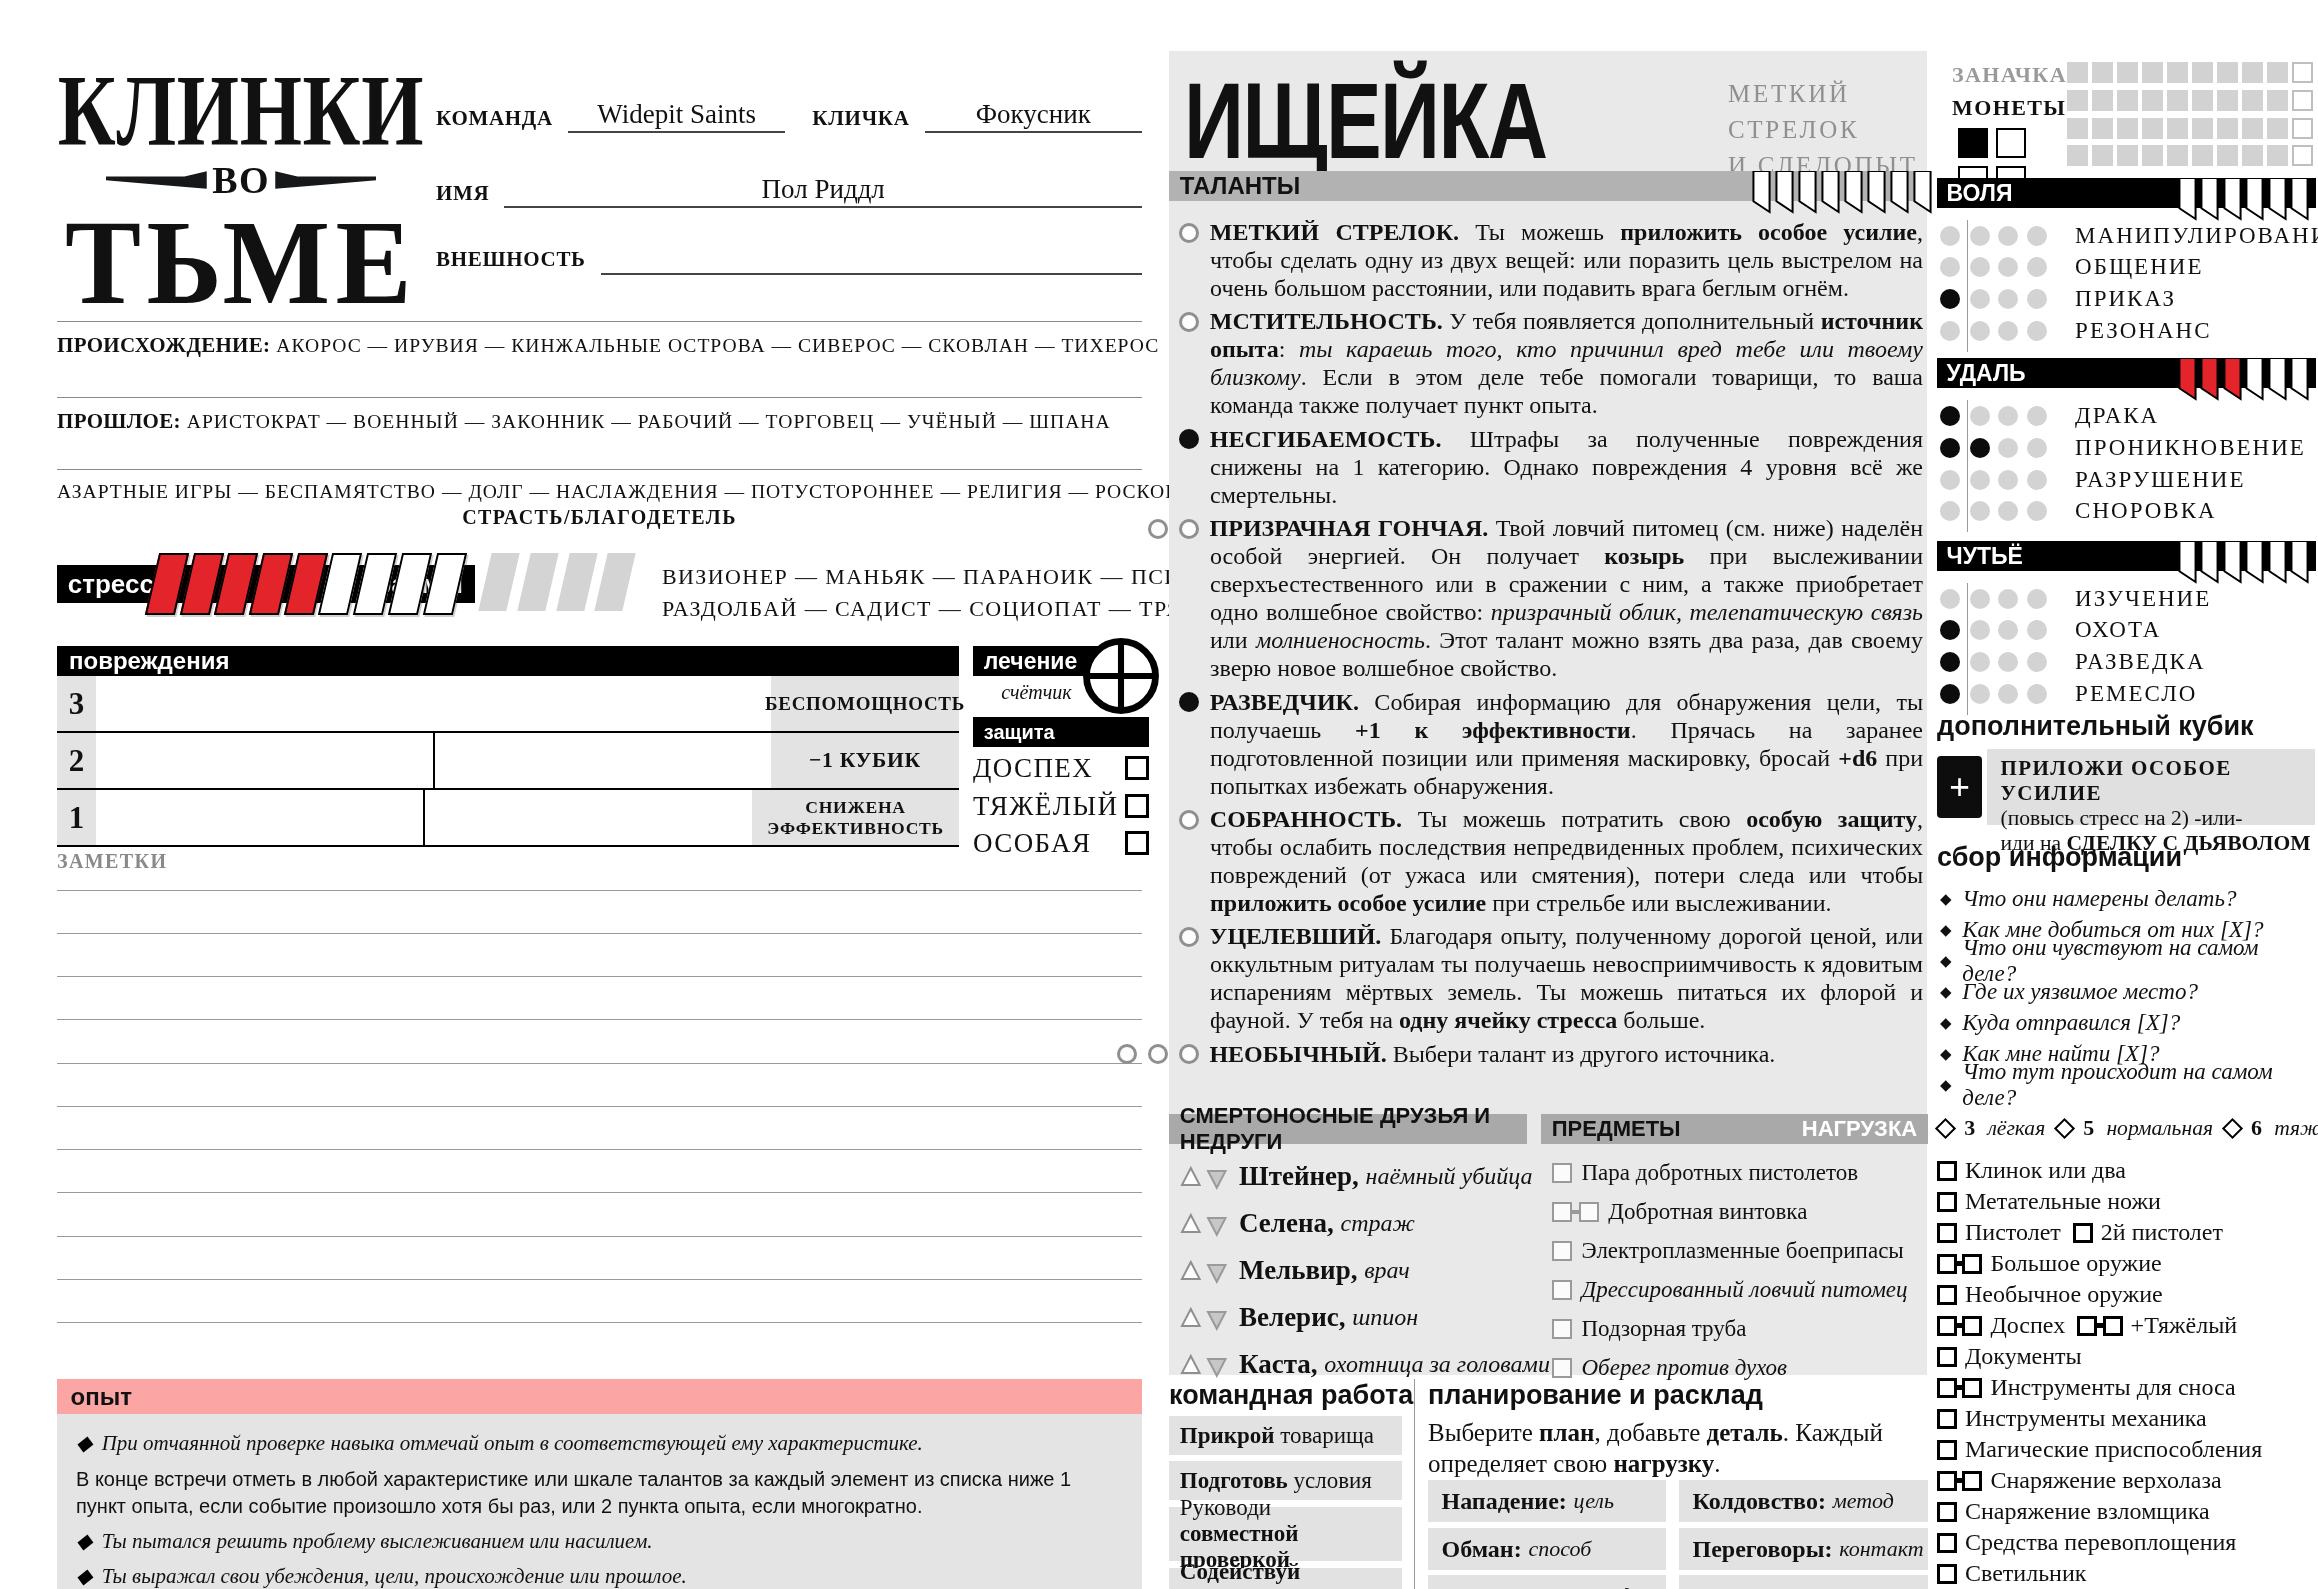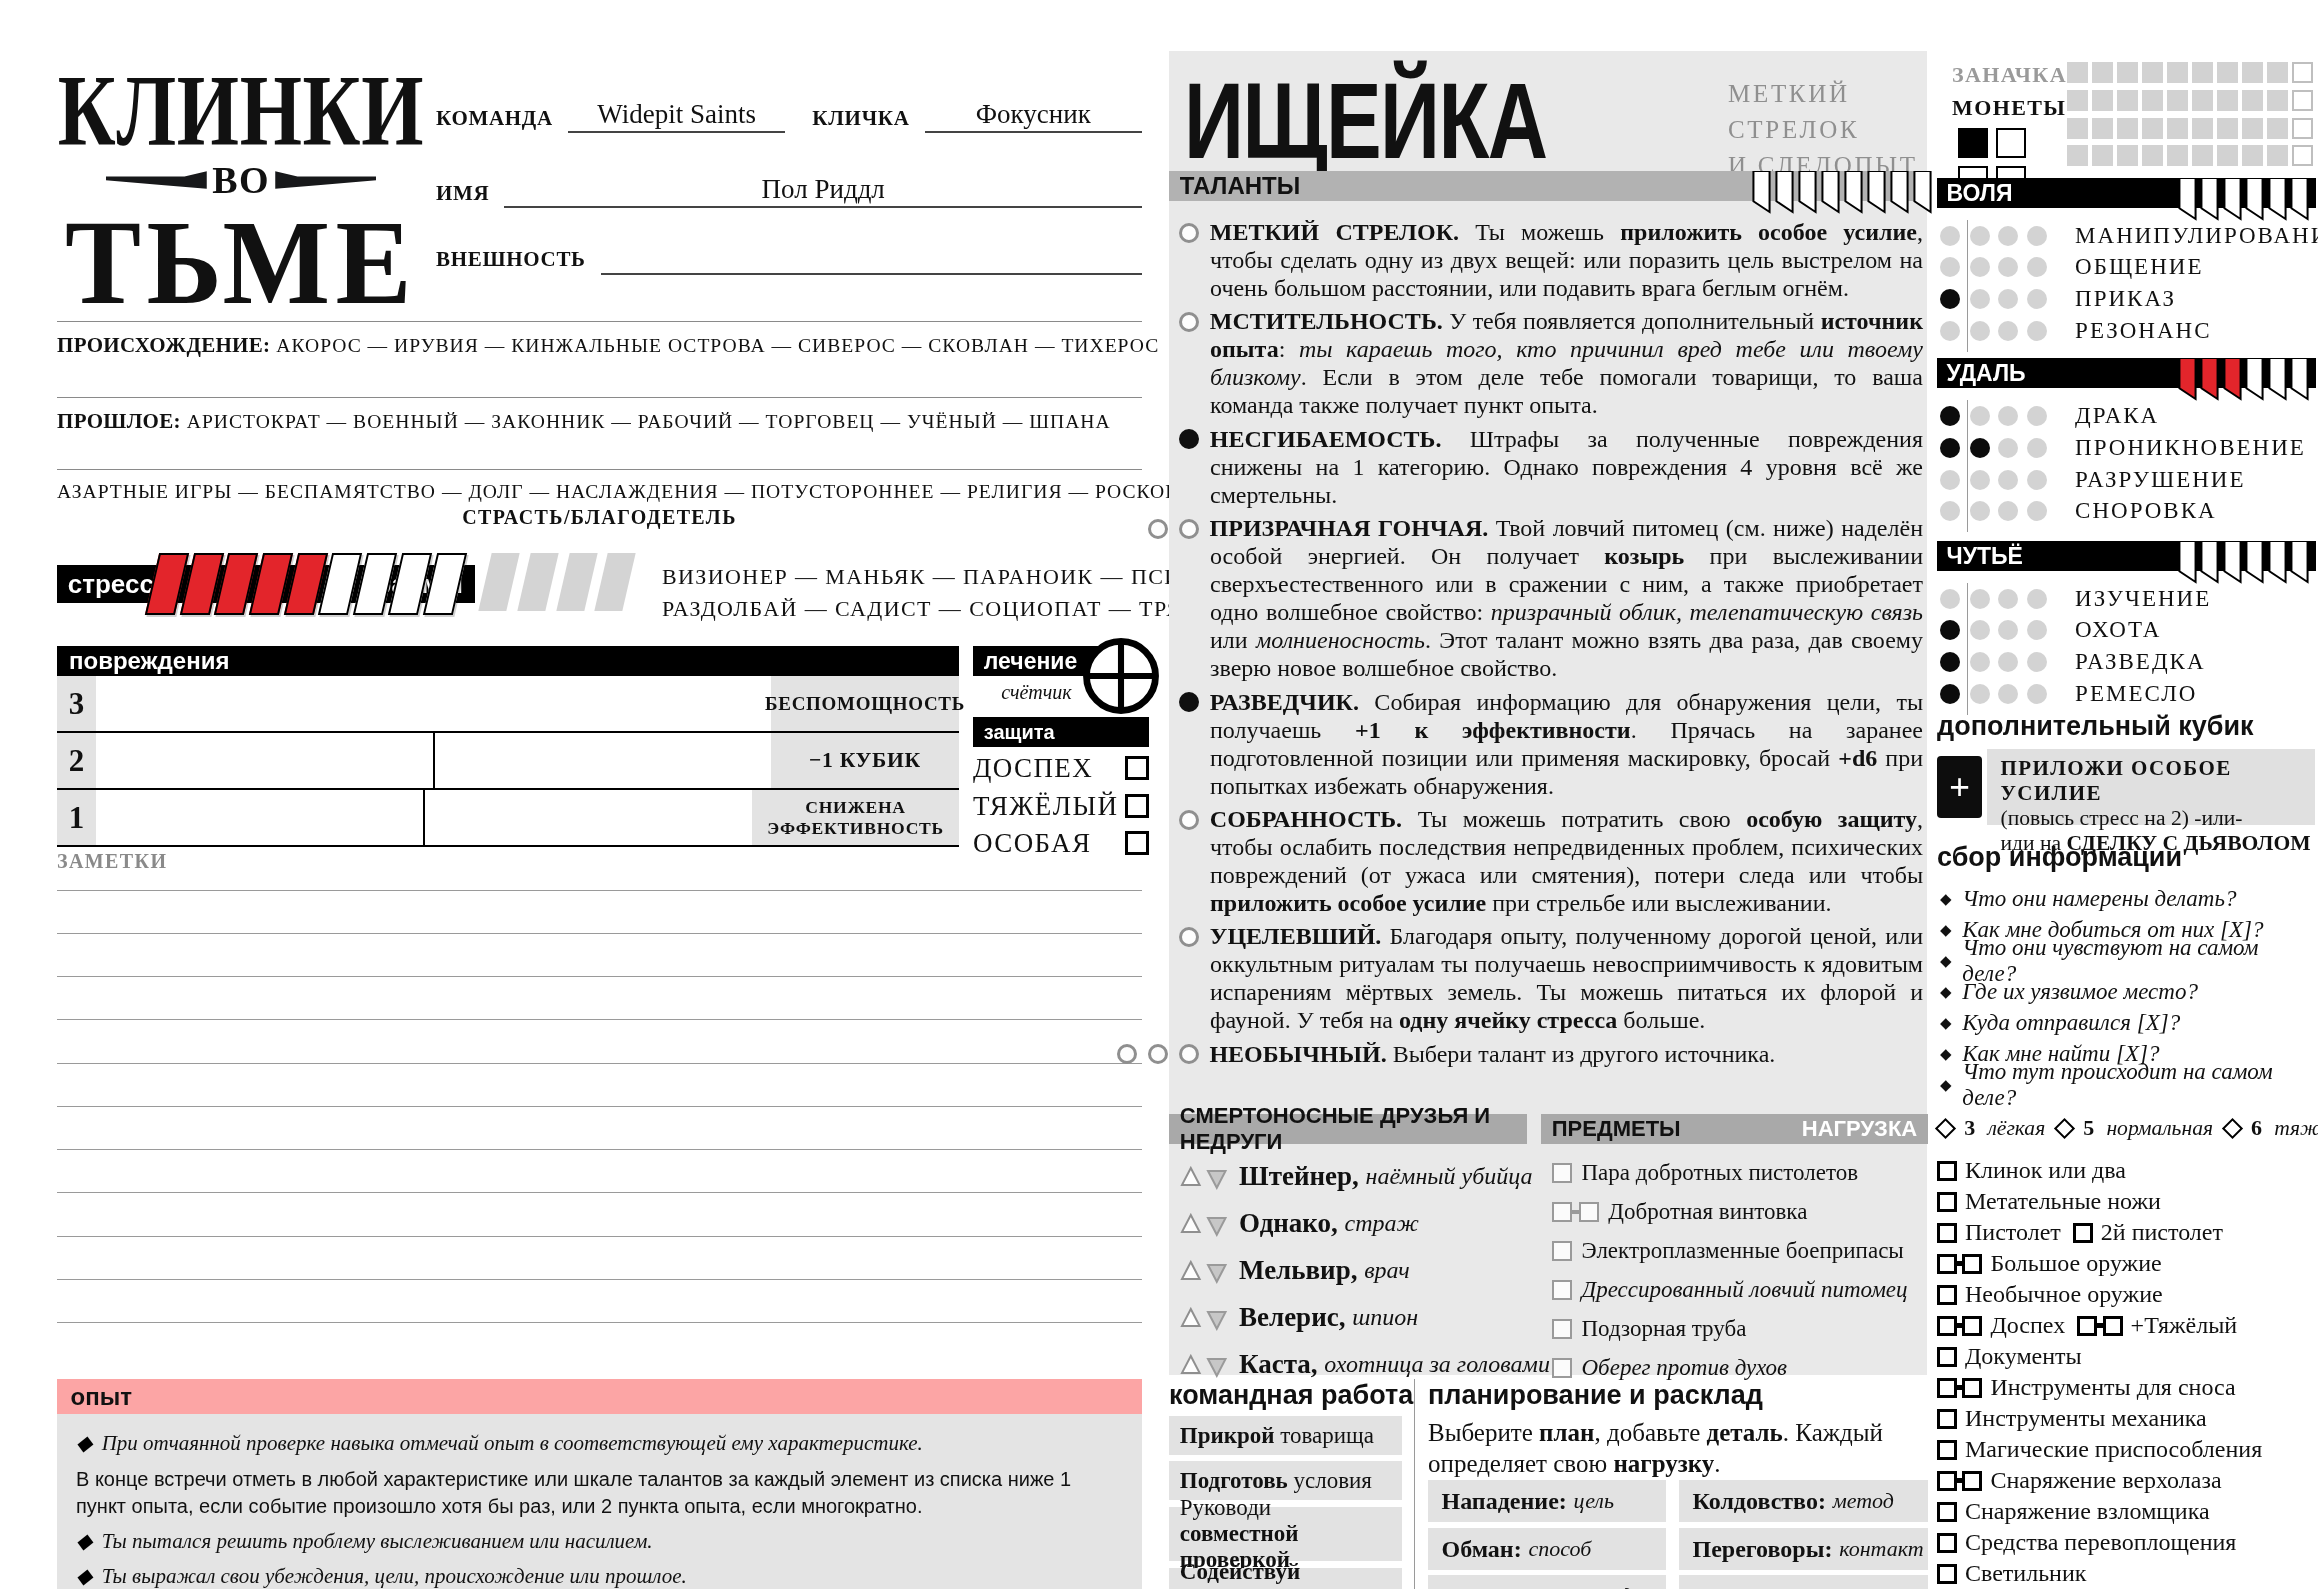--- a/index.html
+++ b/index.html
@@ -347,7 +347,7 @@
         <svg width="21.6" height="26" viewBox="0 0 32 38">
           <polygon points="3,10 29,10 16,35" fill="#c7c7c7" stroke="#9a9a9a" stroke-width="3"></polygon>
         </svg>
-      </span><span class="fr-name">Однако,</span>&nbsp;<span class="fr-role">страж</span></div>
+      </span><span class="fr-name">Селена,</span>&nbsp;<span class="fr-role">страж</span></div>
     <div class="friend"><span class="fr-tris">
         <svg width="21.6" height="21.6" viewBox="0 0 32 32">
           <polygon points="16,3 29,28 3,28" fill="#fdfdfd" stroke="#8f8f8f" stroke-width="3"></polygon>

